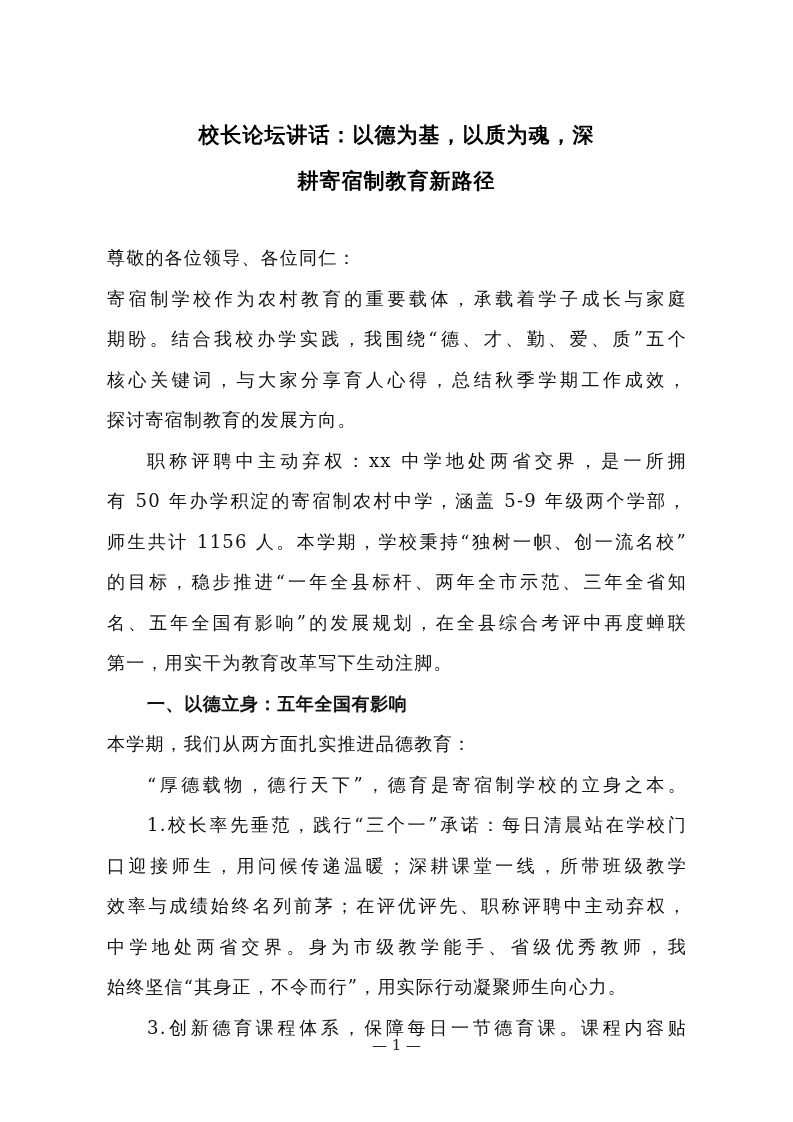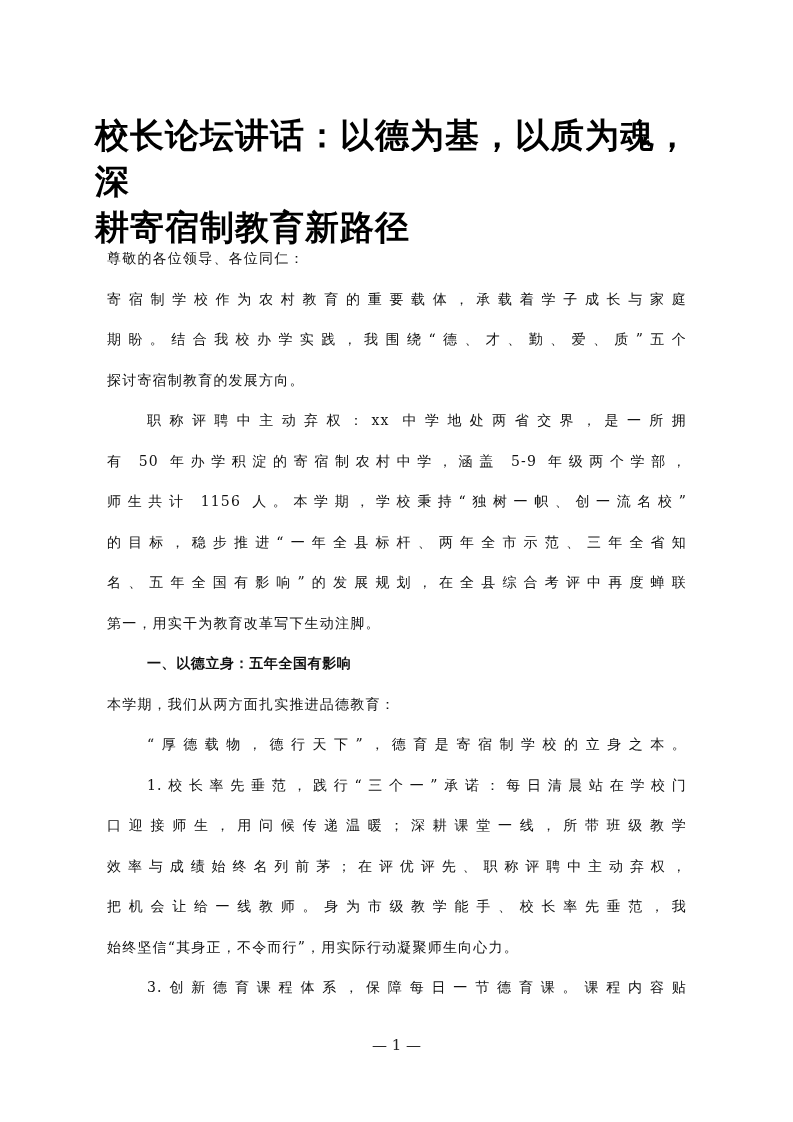--- a/index.html
+++ b/index.html
@@ -5,9 +5,9 @@
   html, body { margin: 0; padding: 0; background: #ffffff; }
   body { width: 793px; height: 1122px; position: relative; overflow: hidden;
          font-family: "DejaVu Serif", "Liberation Serif", serif; color: #111; }
-  .title { position: absolute; left: 95px; top: 112px; width: 603px; 
+  .title { position: absolute; left: 95px; top: 112px; width: 603px; text-align: center;
            font-family: "DejaVu Sans", "Liberation Sans", sans-serif; font-weight: bold;
-           font-size: 34px; line-height: 46px; letter-spacing: 1px; color: #000; }
+           font-size: 21px; line-height: 46px; letter-spacing: 1px; color: #000; }
   .body { position: absolute; left: 107px; top: 238px; width: 580px; }
   .line { height: 40.5px; line-height: 40.5px; font-size: 14px; white-space: nowrap;
           text-align: justify; text-align-last: justify; letter-spacing: 1.2px; }

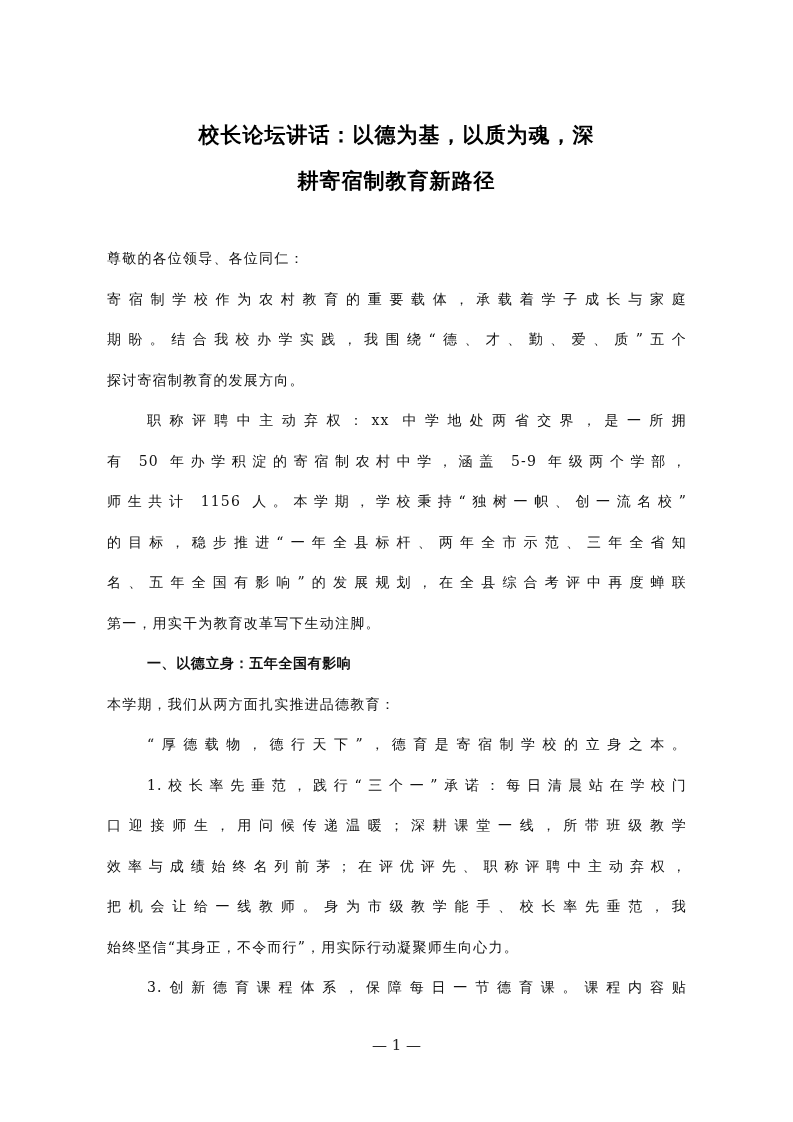--- a/index.html
+++ b/index.html
@@ -9,7 +9,7 @@
            font-family: "DejaVu Sans", "Liberation Sans", sans-serif; font-weight: bold;
            font-size: 21px; line-height: 46px; letter-spacing: 1px; color: #000; }
   .body { position: absolute; left: 107px; top: 238px; width: 580px; }
-  .line { height: 40.5px; line-height: 40.5px; font-size: 14px; white-space: nowrap;
+  .line { height: 40.5px; line-height: 40.5px; font-size: 18px; white-space: nowrap;
           text-align: justify; text-align-last: justify; letter-spacing: 1.2px; }
   .line.last { text-align-last: left; }
   .line.indent { padding-left: 40px; }

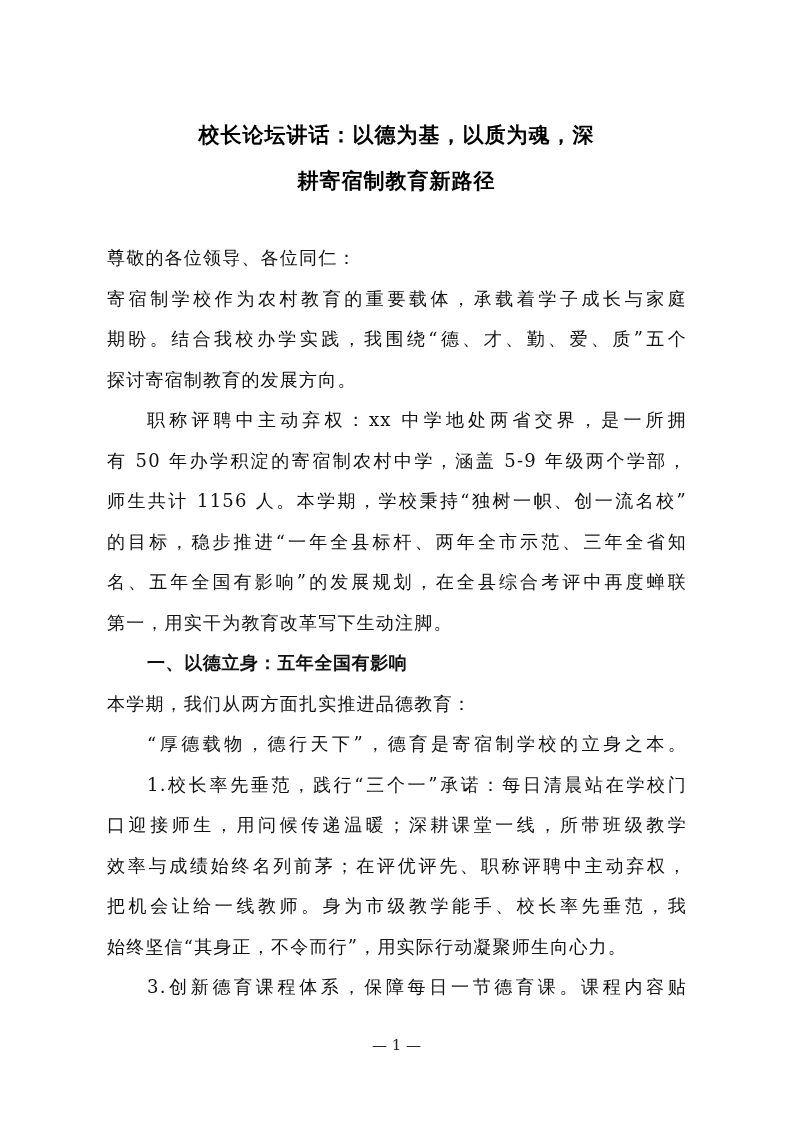--- a/index.html
+++ b/index.html
@@ -32,6 +32,7 @@
   <div>
     <div class="line">寄宿制学校作为农村教育的重要载体，承载着学子成长与家庭</div>
     <div class="line">期盼。结合我校办学实践，我围绕“德、才、勤、爱、质”五个</div>
+    <div class="line">核心关键词，与大家分享育人心得，总结秋季学期工作成效，</div>
     <div class="line last">探讨寄宿制教育的发展方向。</div>
   </div>
 

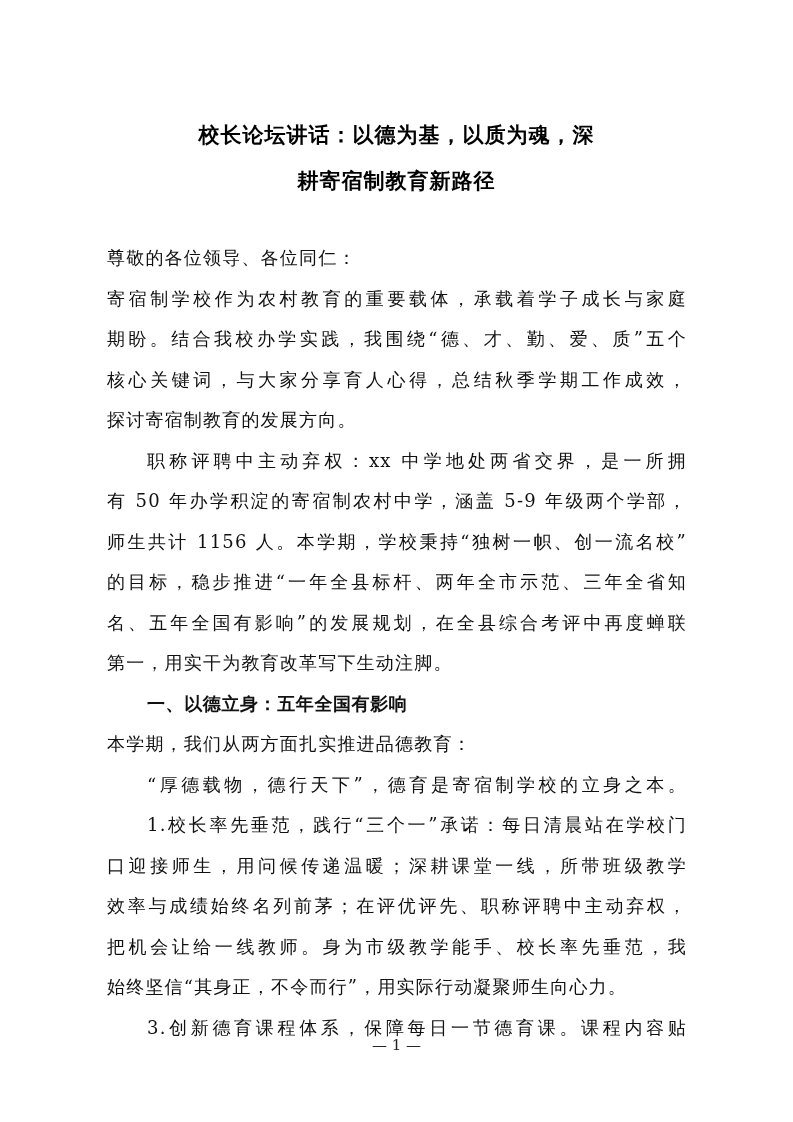--- a/index.html
+++ b/index.html
@@ -56,7 +56,7 @@
     <div class="line indent">1.校长率先垂范，践行“三个一”承诺：每日清晨站在学校门</div>
     <div class="line">口迎接师生，用问候传递温暖；深耕课堂一线，所带班级教学</div>
     <div class="line">效率与成绩始终名列前茅；在评优评先、职称评聘中主动弃权，</div>
-    <div class="line">把机会让给一线教师。身为市级教学能手、校长率先垂范，我</div>
+    <div class="line">中学地处两省交界。身为市级教学能手、省级优秀教师，我</div>
     <div class="line last">始终坚信“其身正，不令而行”，用实际行动凝聚师生向心力。</div>
   </div>
 

